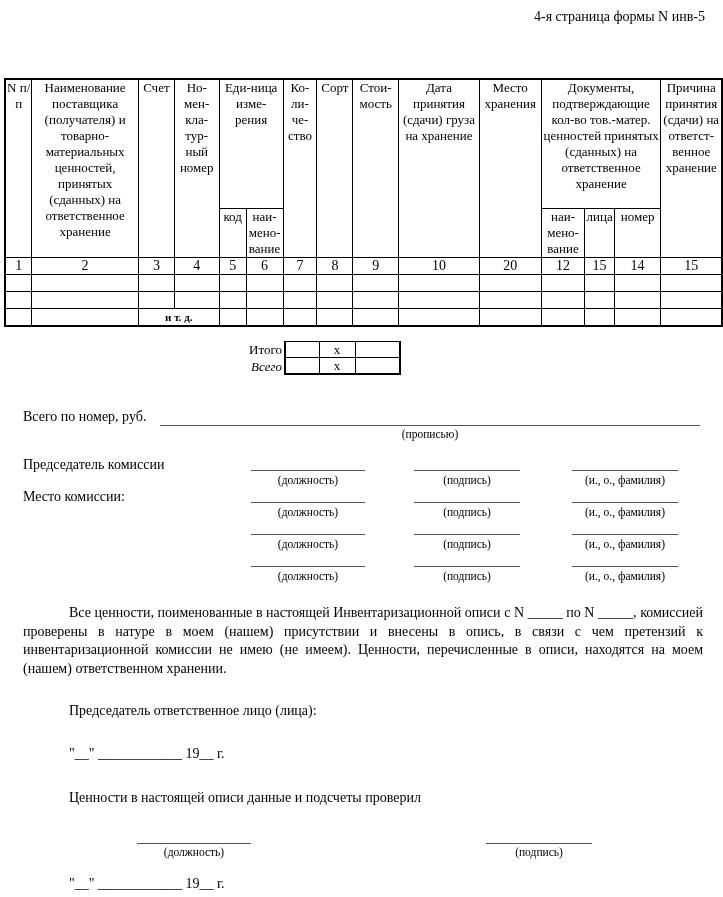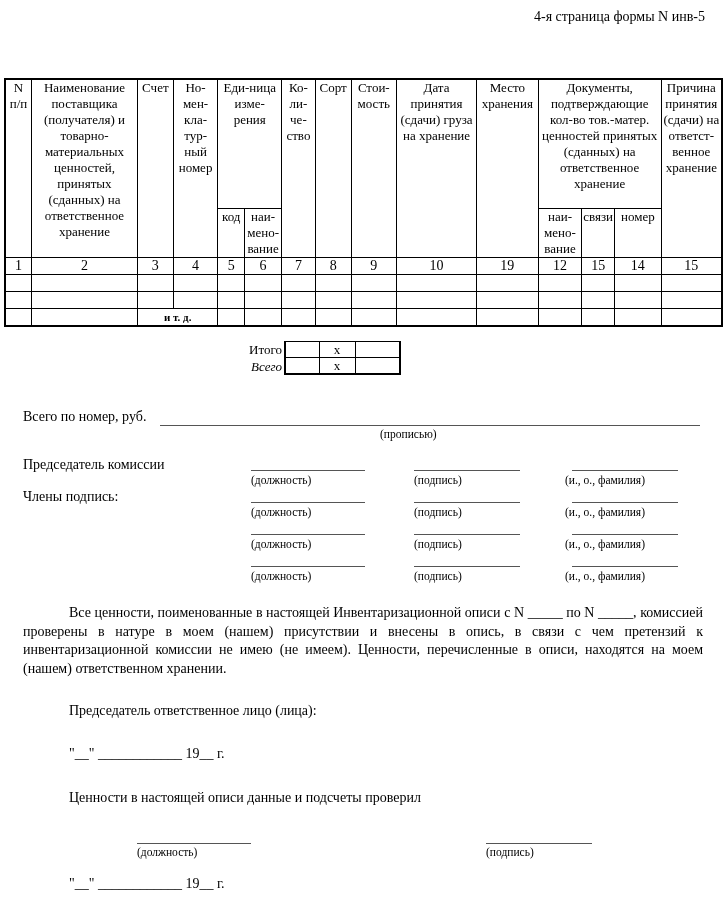--- a/index.html
+++ b/index.html
@@ -65,7 +65,7 @@
     <td style="height:48px">код</td>
     <td>наи-мено-вание</td>
     <td>наи-мено-вание</td>
-    <td>связи</td>
+    <td>лица</td>
     <td>номер</td>
   </tr>
   <tr class="num">

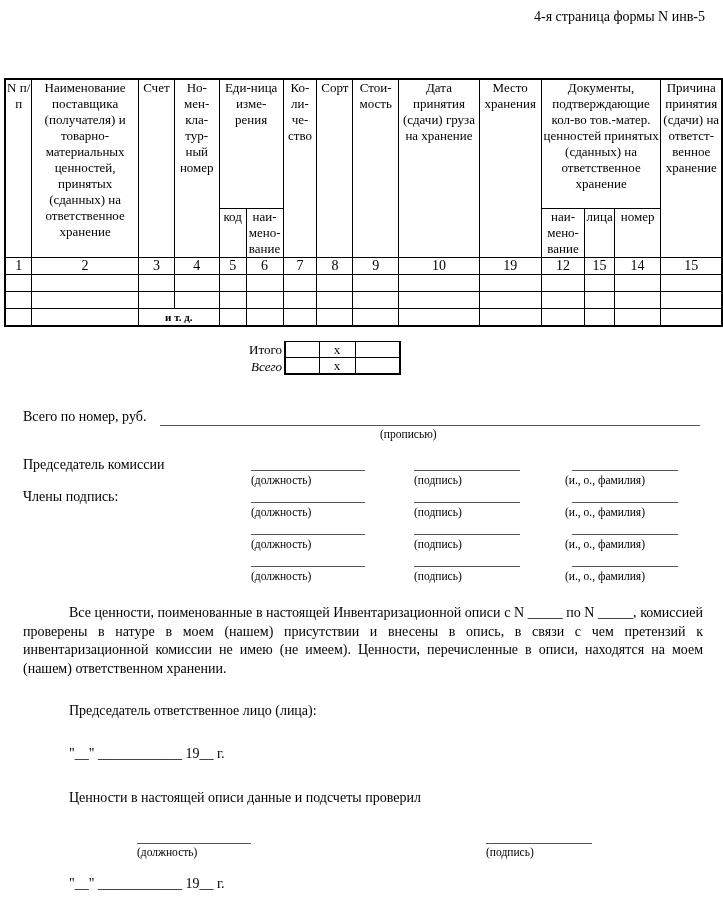--- a/index.html
+++ b/index.html
@@ -79,7 +79,7 @@
     <td>8</td>
     <td>9</td>
     <td>10</td>
-    <td>19</td>
+    <td>20</td>
     <td>12</td>
     <td>15</td>
     <td>14</td>

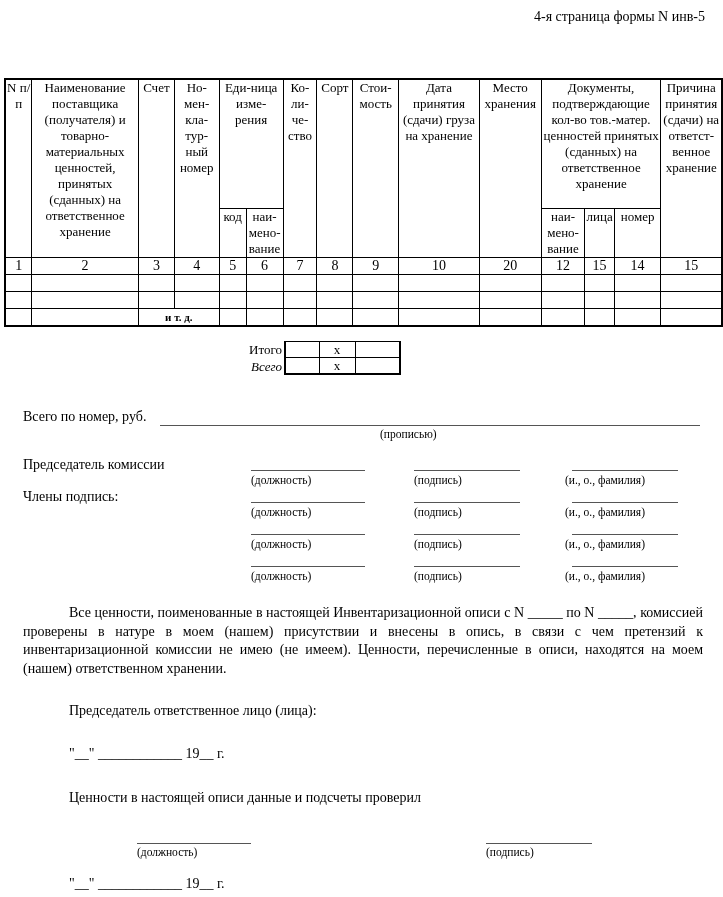--- a/index.html
+++ b/index.html
@@ -18,7 +18,7 @@
   .totals td { border:1px solid #000; height:15px; padding:0; text-align:center; line-height:15px; }
   .tot-label { position:absolute; font-size:13px; text-align:right; width:60px; }
   .line { position:absolute; border-bottom:1px solid #555; }
-  .cap { position:absolute; font-size:11.5px; text-align:left; }
+  .cap { position:absolute; font-size:11.5px; text-align:center; }
   .txt { position:absolute; font-size:14px; white-space:nowrap; }
   .para { position:absolute; left:23px; top:604px; width:680px; font-size:14px; line-height:18.5px;
           text-align:justify; text-indent:46px; }

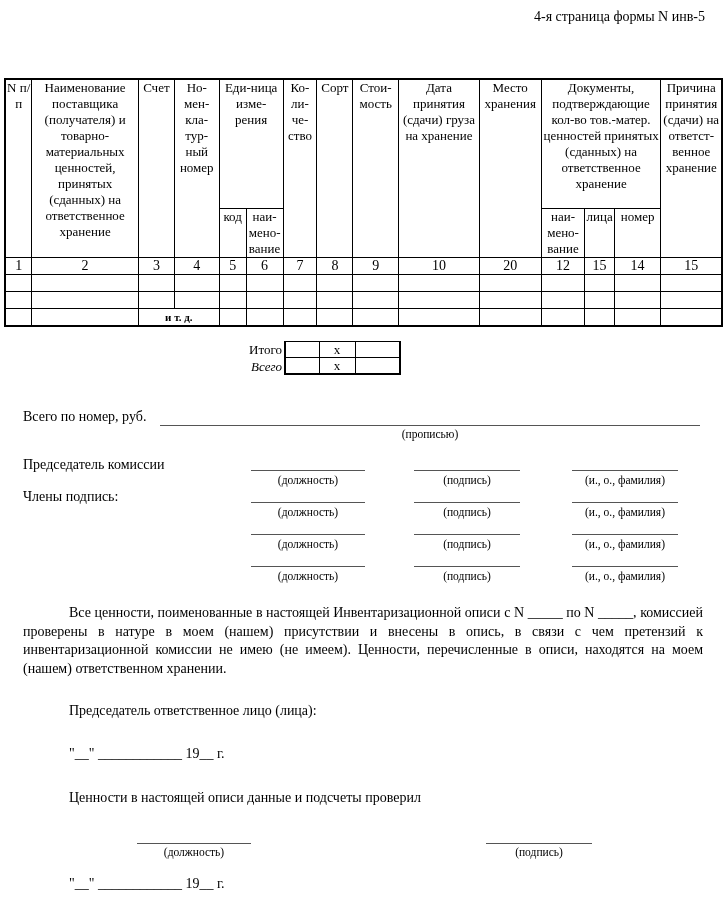--- a/index.html
+++ b/index.html
@@ -165,7 +165,7 @@
 <div class="cap" style="left:380px; top:428px; width:100px;">(прописью)</div>
 
 <div class="txt" style="left:23px; top:457px;font-family:Liberation Serif, serif;">Председатель комиссии</div>
-<div class="txt" style="left:23px; top:489px;">Члены подпись:</div>
+<div class="txt" style="left:23px; top:489px;">Место комиссии:</div>
 
 <div>
   <div class="line" style="left:251px; top:459px; width:114px; height:11px;"></div>

